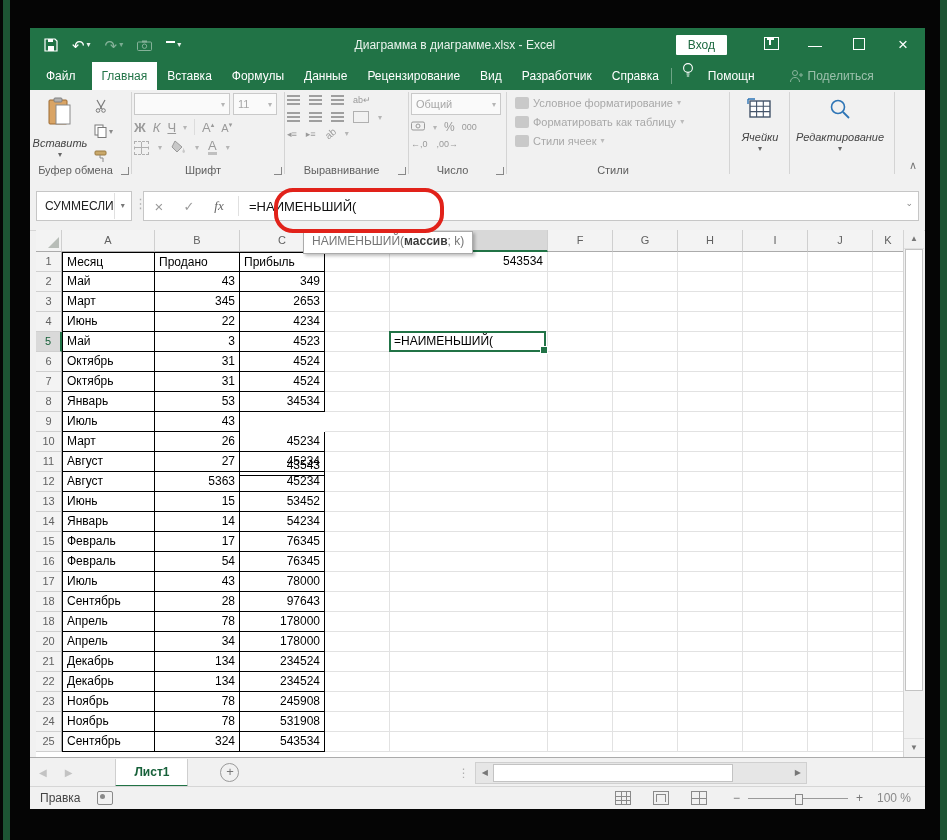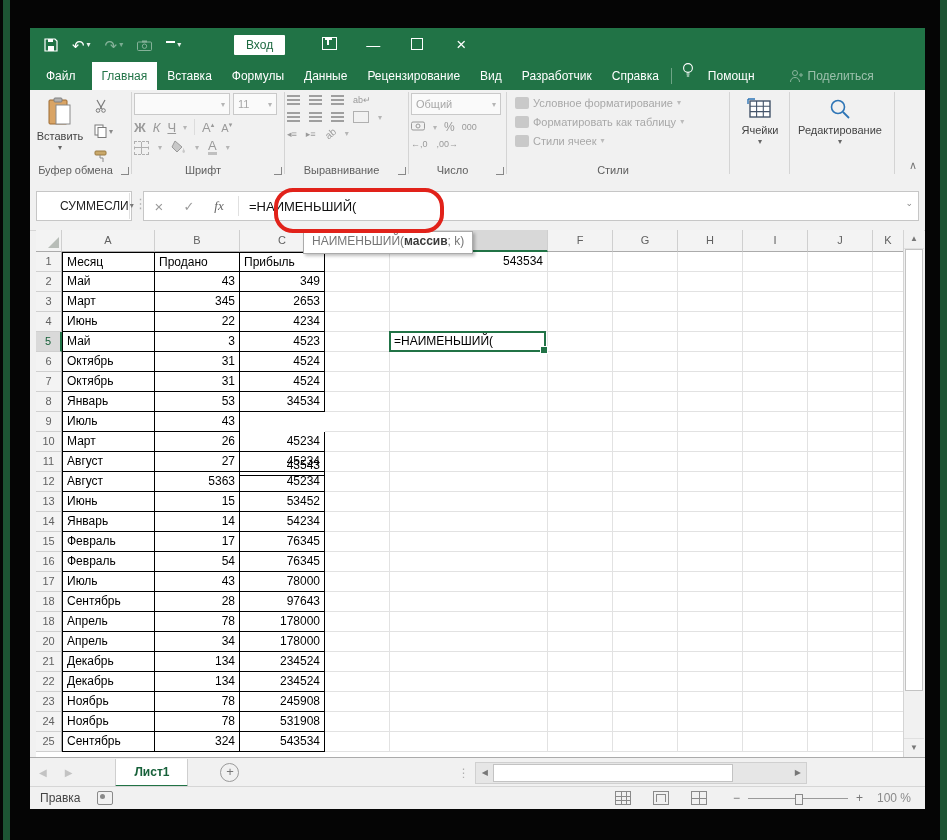--- a/index.html
+++ b/index.html
@@ -182,6 +182,7 @@
             <span class="dd">▾</span>
           </span>
       </div>
+      <div class="title">Диаграмма в диаграмме.xlsx  -  Excel</div>
       <div class="signin">Вход</div>
       <div class="wctl">
         <span class="wb"><span class="ribopts"></span></span>

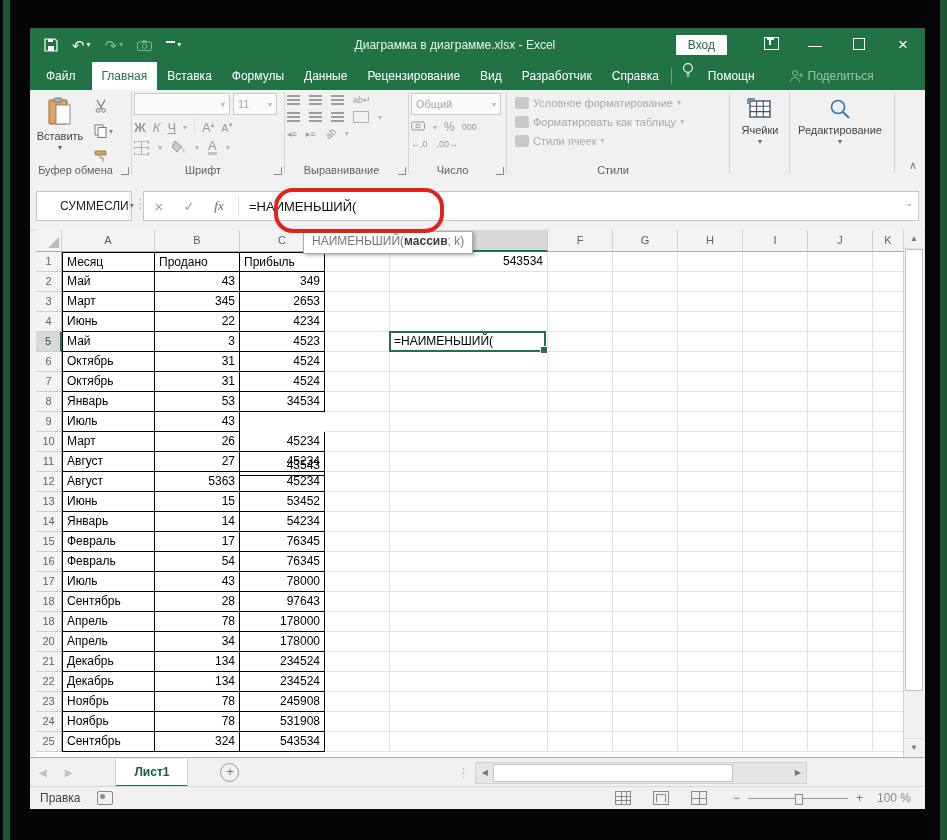--- a/index.html
+++ b/index.html
@@ -48,7 +48,7 @@
   .gcol{display:flex;flex-direction:column;gap:3px;}
   .bigbtn{display:flex;flex-direction:column;align-items:center;justify-content:flex-start;
           width:56px;padding-top:4px;color:#444;}
-  .bigbtn .lbl{margin-top:3px;white-space:nowrap;}
+  .bigbtn .lbl{margin-top:10px;white-space:nowrap;font-style:italic;}
   .bigbtn .dd{font-size:8px;color:#666;margin-top:1px;}
   .sbtn{display:flex;align-items:center;height:22px;color:#8a8a8a;gap:2px;padding:0 2px;}
   .combo{height:20px;border:1px solid #c9c9c9;background:#fafafa;color:#a8a8a8;display:flex;

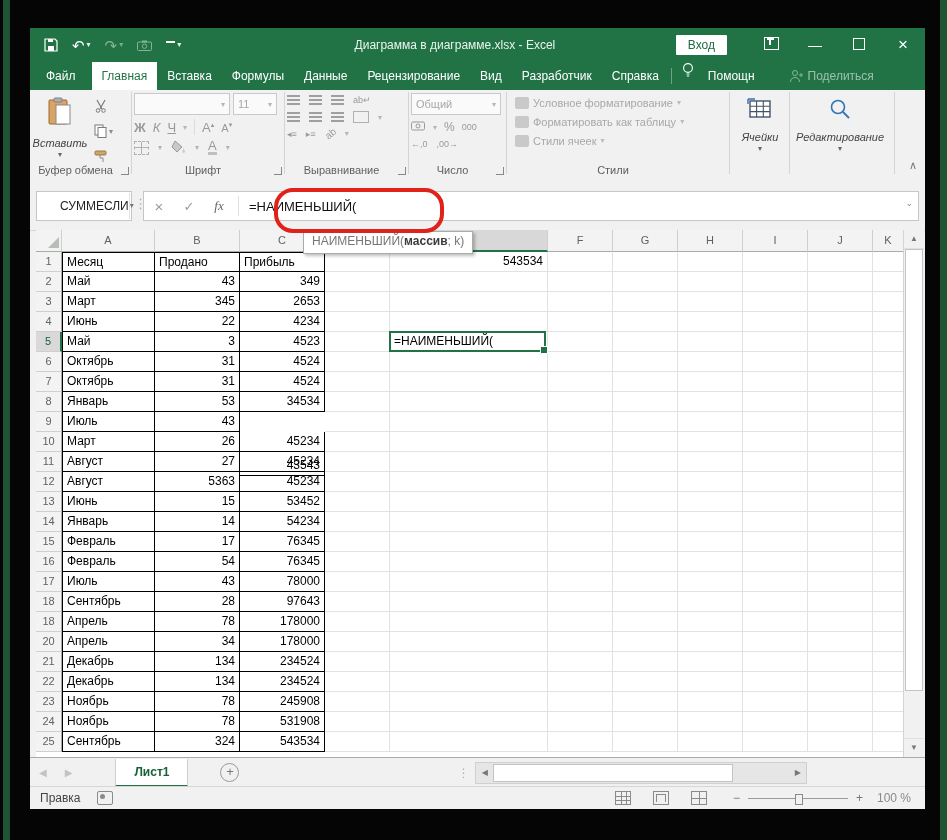--- a/index.html
+++ b/index.html
@@ -67,7 +67,7 @@
          border-bottom:1px solid #d6d6d6;}
   .namebox{position:absolute;left:6px;top:13px;width:94px;height:28px;background:#fff;
            border:1px solid #c6c6c6;display:flex;align-items:center;font-size:12px;color:#222;}
-  .namebox .txt{flex:1;padding-left:23px;}
+  .namebox .txt{flex:1;padding-left:8px;}
   .namebox .dd{width:18px;text-align:center;color:#777;font-size:8px;border-left:1px solid #e0e0e0;line-height:26px;height:26px;}
   .fgrip{position:absolute;left:104px;top:18px;color:#b0b0b0;font-size:13px;}
   .ffield{position:absolute;left:113px;top:13px;right:6px;height:28px;background:#fff;

